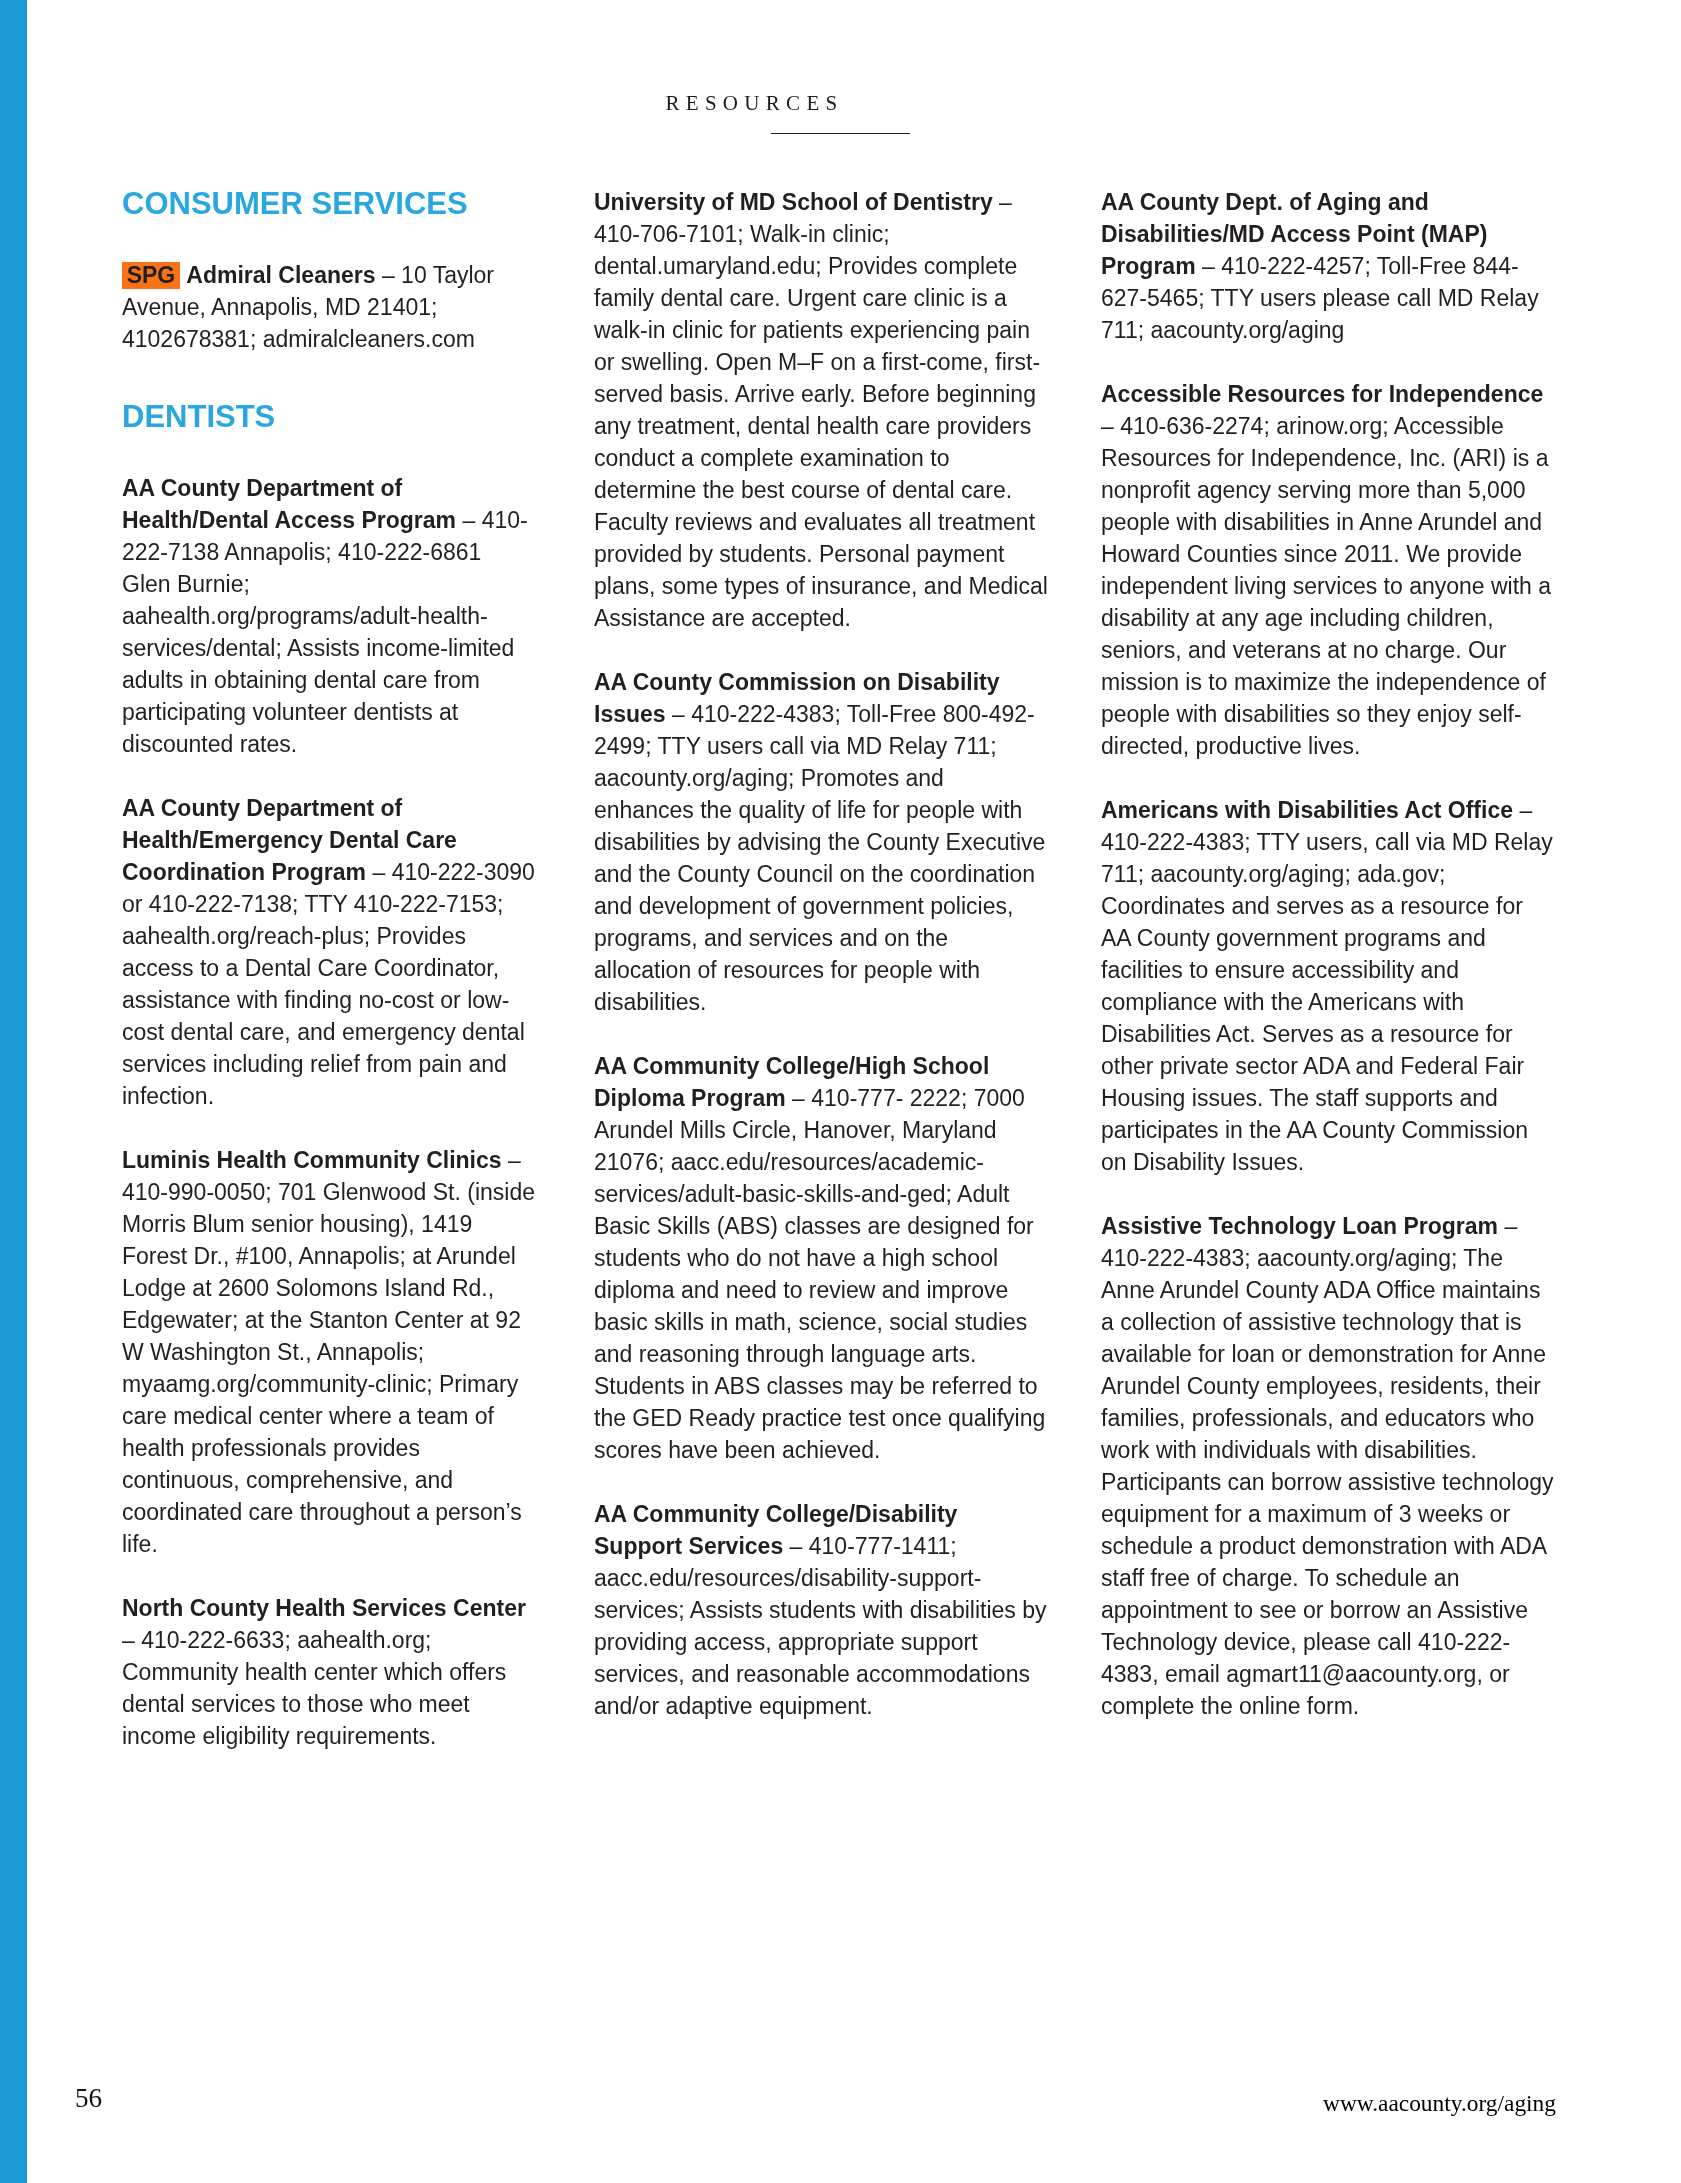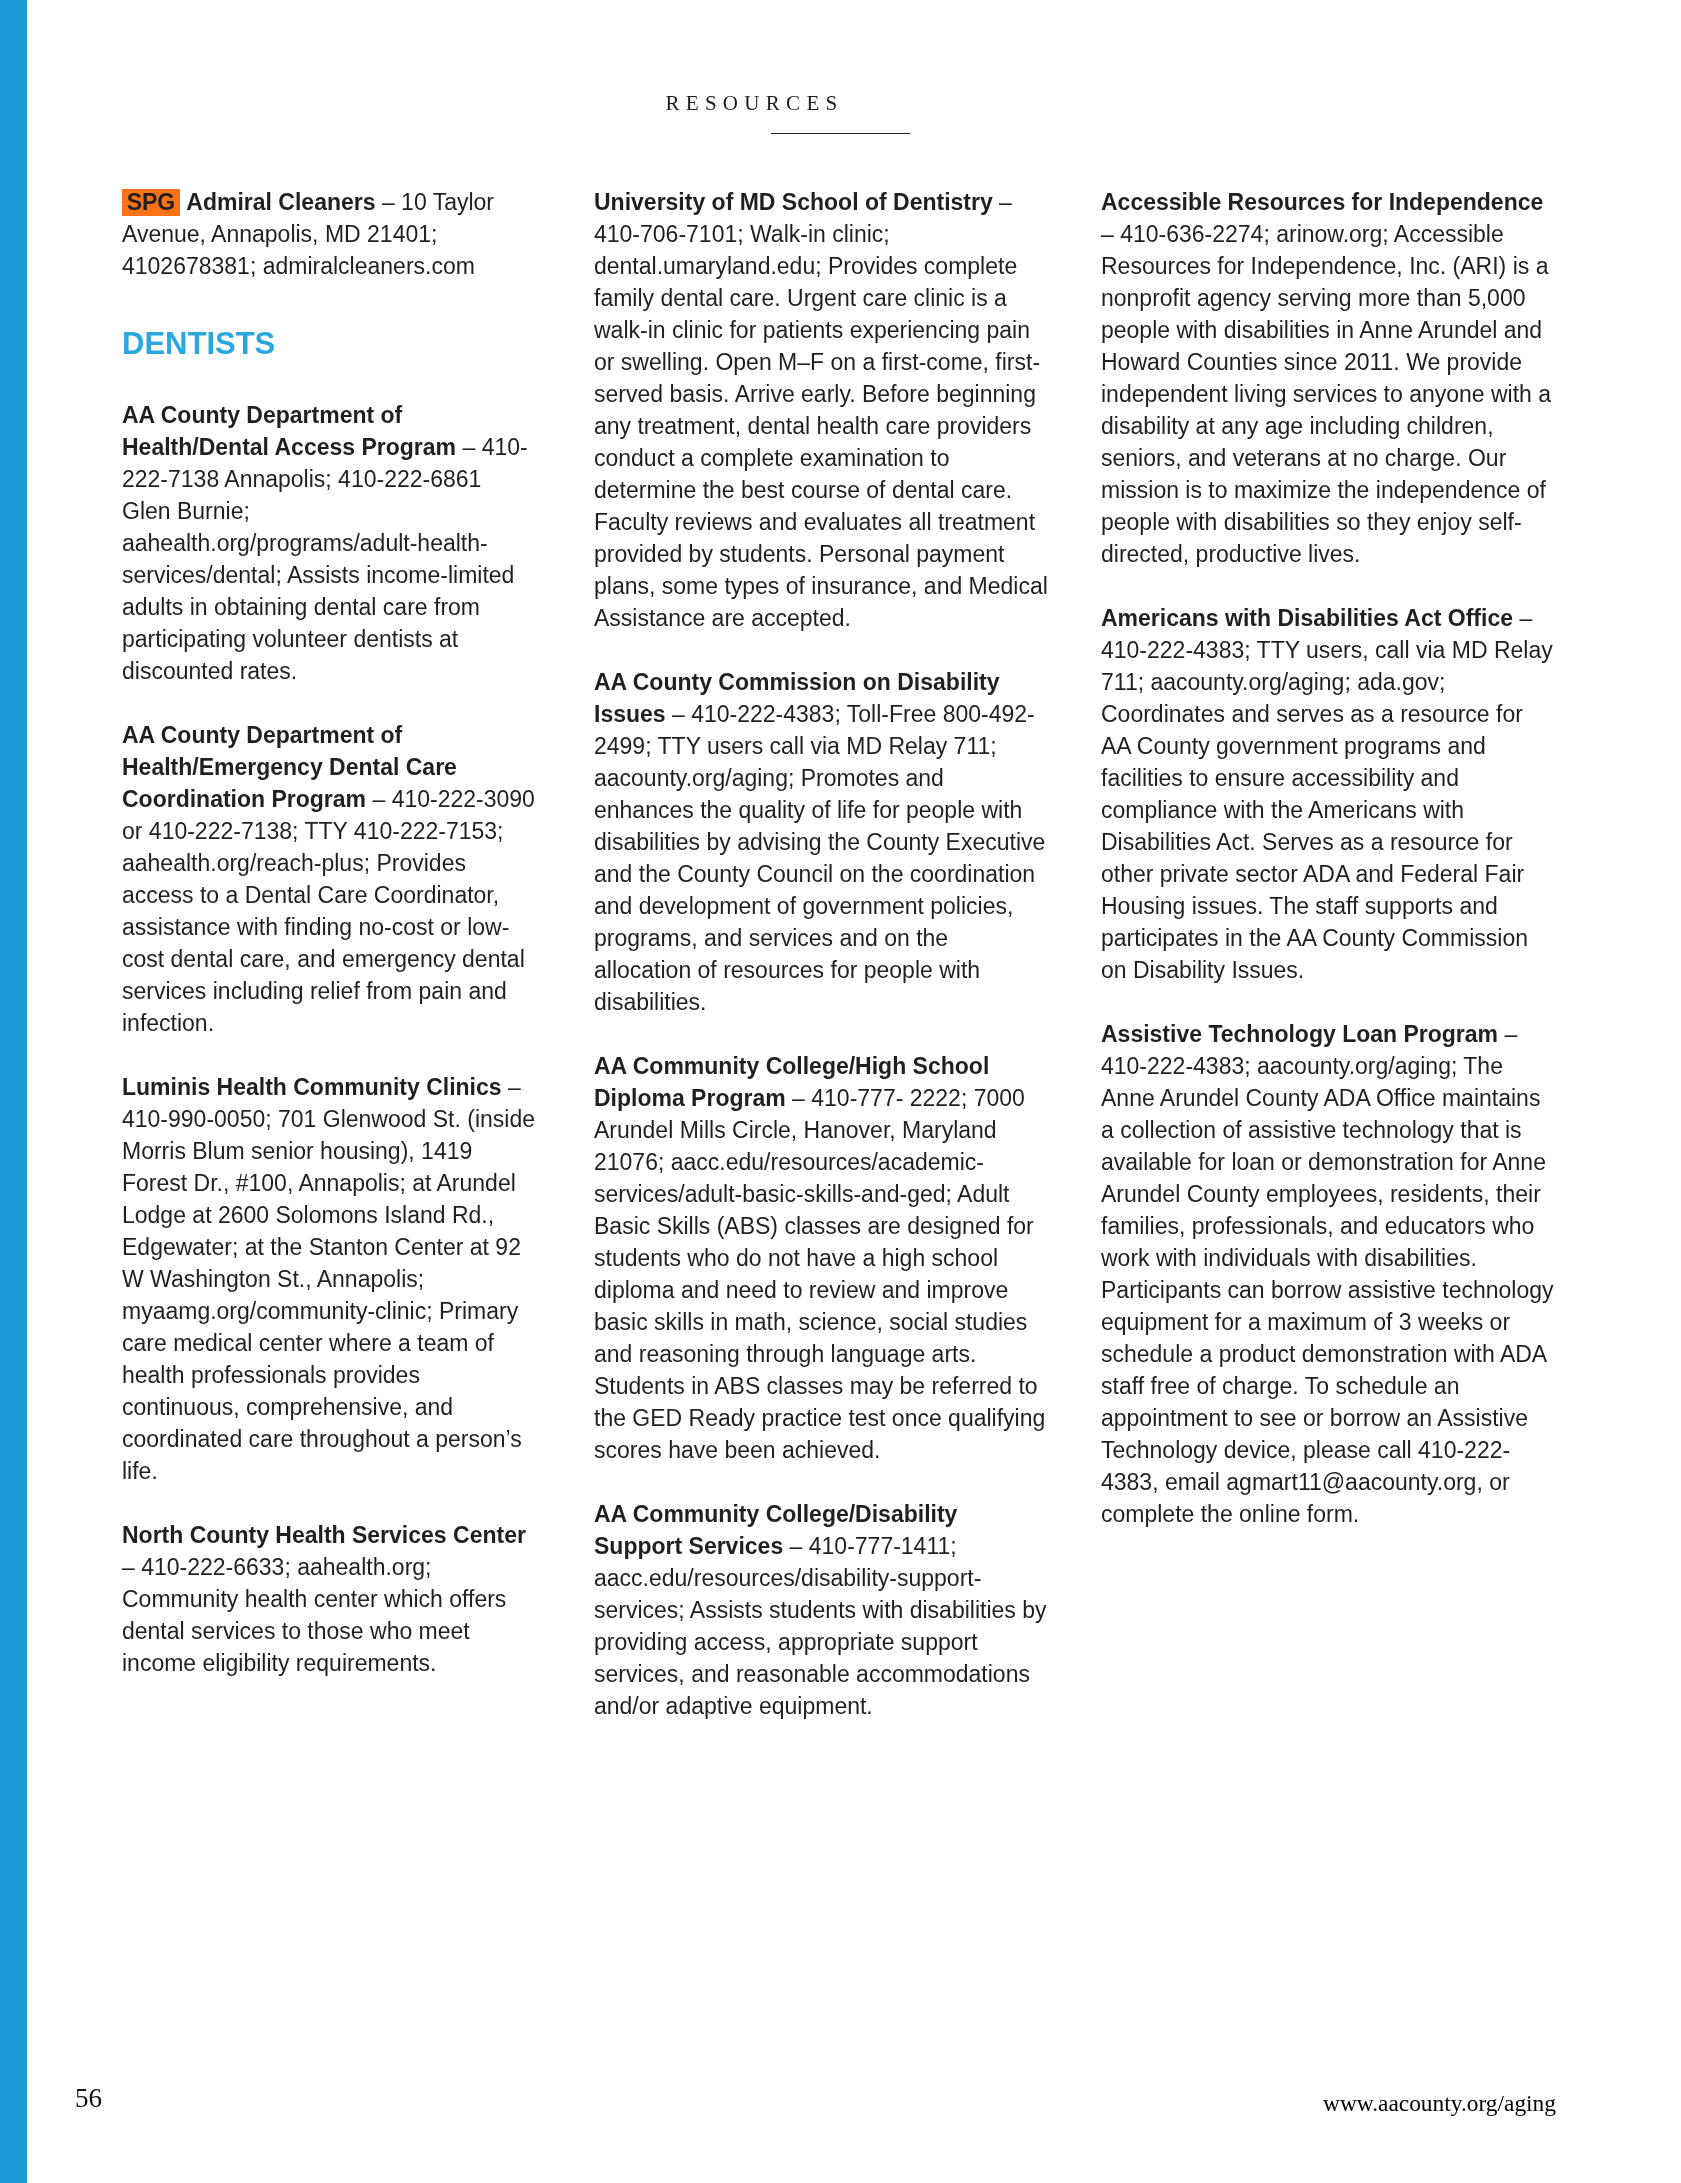--- a/index.html
+++ b/index.html
@@ -90,6 +90,7 @@
   <div class="header-rule"></div>
 
   <div class="col col-0">
+      <div class="section-heading">CONSUMER SERVICES</div>
       <div class="entry"><span class="entry-badge">SPG</span> <span class="entry-title">Admiral Cleaners</span> <span class="entry-body">– 10 Taylor Avenue, Annapolis, MD 21401; 4102678381; admiralcleaners.com</span></div>
       <div class="section-heading">DENTISTS</div>
       <div class="entry"><span class="entry-title">AA County Department of Health/Dental Access Program</span> <span class="entry-body">– 410-222-7138 Annapolis; 410-222-6861 Glen Burnie; aahealth.org/programs/adult-health-services/dental; Assists income-limited adults in obtaining dental care from participating volunteer dentists at discounted rates.</span></div>

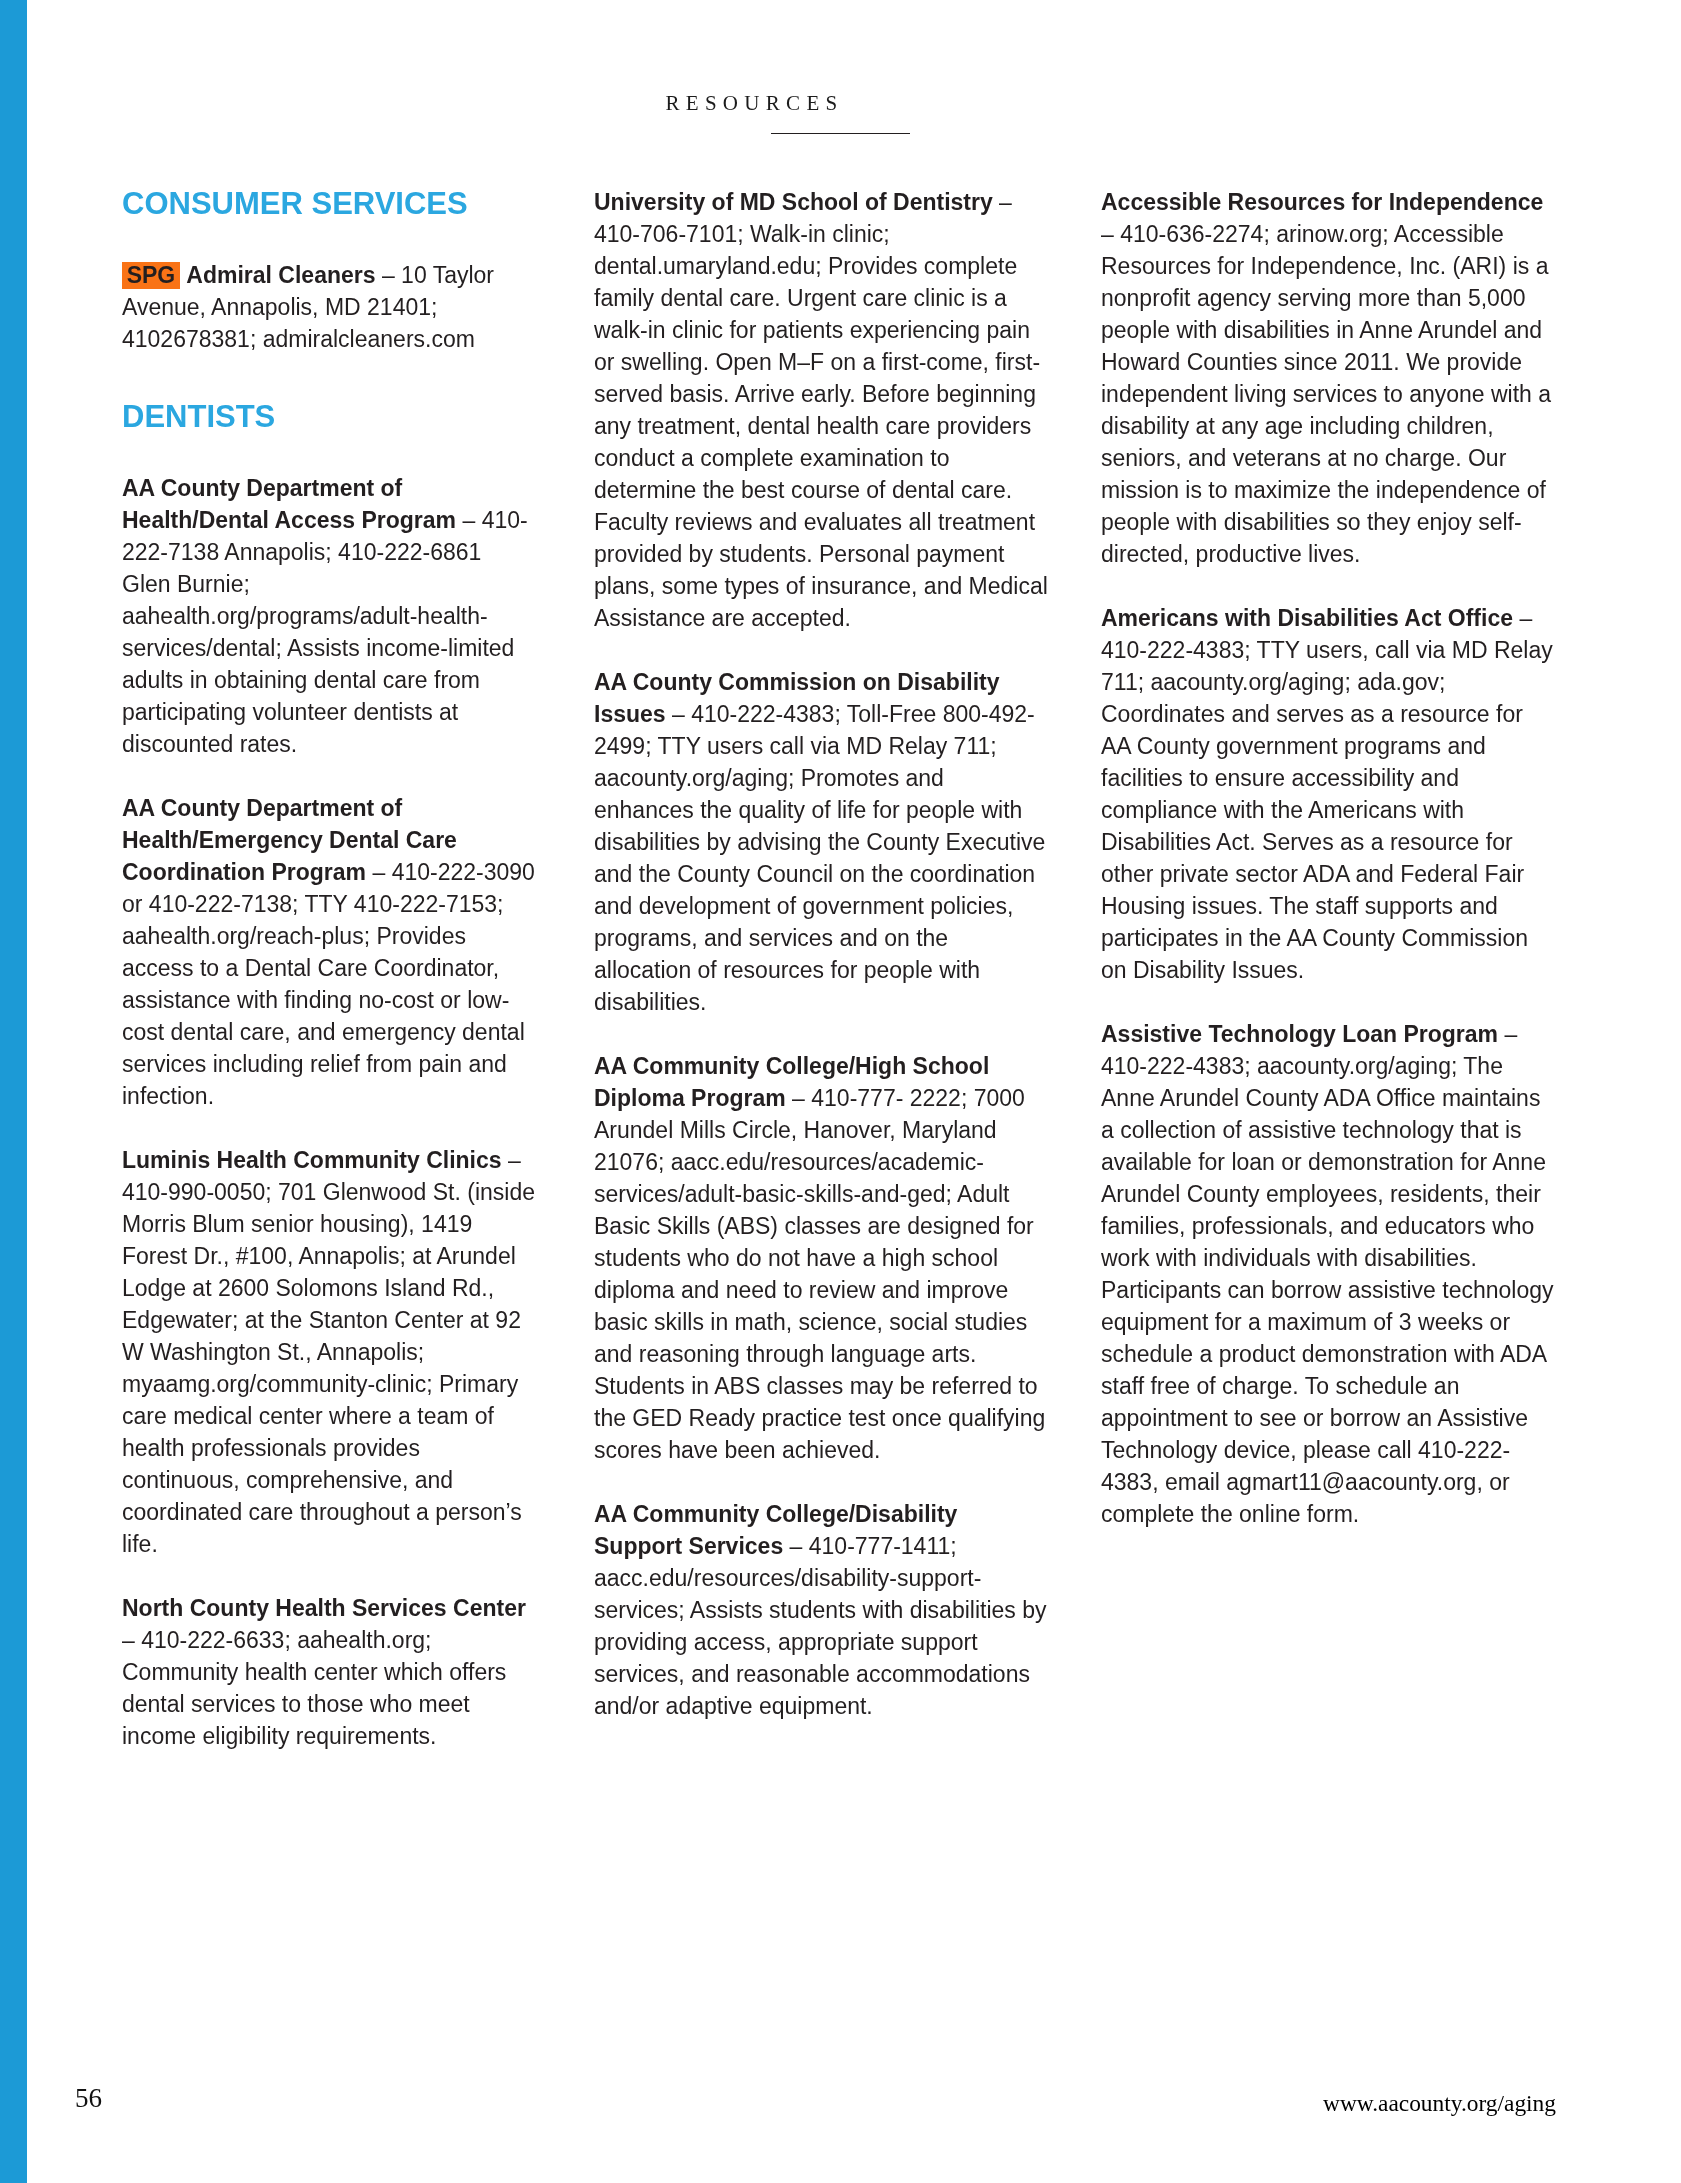--- a/index.html
+++ b/index.html
@@ -105,6 +105,7 @@
       <div class="entry"><span class="entry-title">AA Community College/Disability Support Services</span> <span class="entry-body">– 410-777-1411; aacc.edu/resources/disability-support-services; Assists students with disabilities by providing access, appropriate support services, and reasonable accommodations and/or adaptive equipment.</span></div>
     </div>
   <div class="col col-2">
+      <div class="entry"><span class="entry-title">AA County Dept. of Aging and Disabilities/MD Access Point (MAP) Program</span> <span class="entry-body">– 410-222-4257; Toll-Free 844-627-5465; TTY users please call MD Relay 711; aacounty.org/aging</span></div>
       <div class="entry"><span class="entry-title">Accessible Resources for Independence</span> <span class="entry-body">– 410-636-2274; arinow.org; Accessible Resources for Independence, Inc. (ARI) is a nonprofit agency serving more than 5,000 people with disabilities in Anne Arundel and Howard Counties since 2011. We provide independent living services to anyone with a disability at any age including children, seniors, and veterans at no charge. Our mission is to maximize the independence of people with disabilities so they enjoy self-directed, productive lives.</span></div>
       <div class="entry"><span class="entry-title">Americans with Disabilities Act Office</span> <span class="entry-body">– 410-222-4383; TTY users, call via MD Relay 711; aacounty.org/aging; ada.gov; Coordinates and serves as a resource for AA County government programs and facilities to ensure accessibility and compliance with the Americans with Disabilities Act. Serves as a resource for other private sector ADA and Federal Fair Housing issues. The staff supports and participates in the AA County Commission on Disability Issues.</span></div>
       <div class="entry"><span class="entry-title">Assistive Technology Loan Program</span> <span class="entry-body">– 410-222-4383; aacounty.org/aging; The Anne Arundel County ADA Office maintains a collection of assistive technology that is available for loan or demonstration for Anne Arundel County employees, residents, their families, professionals, and educators who work with individuals with disabilities. Participants can borrow assistive technology equipment for a maximum of 3 weeks or schedule a product demonstration with ADA staff free of charge. To schedule an appointment to see or borrow an Assistive Technology device, please call 410-222-4383, email agmart11@aacounty.org, or complete the online form.</span></div>

